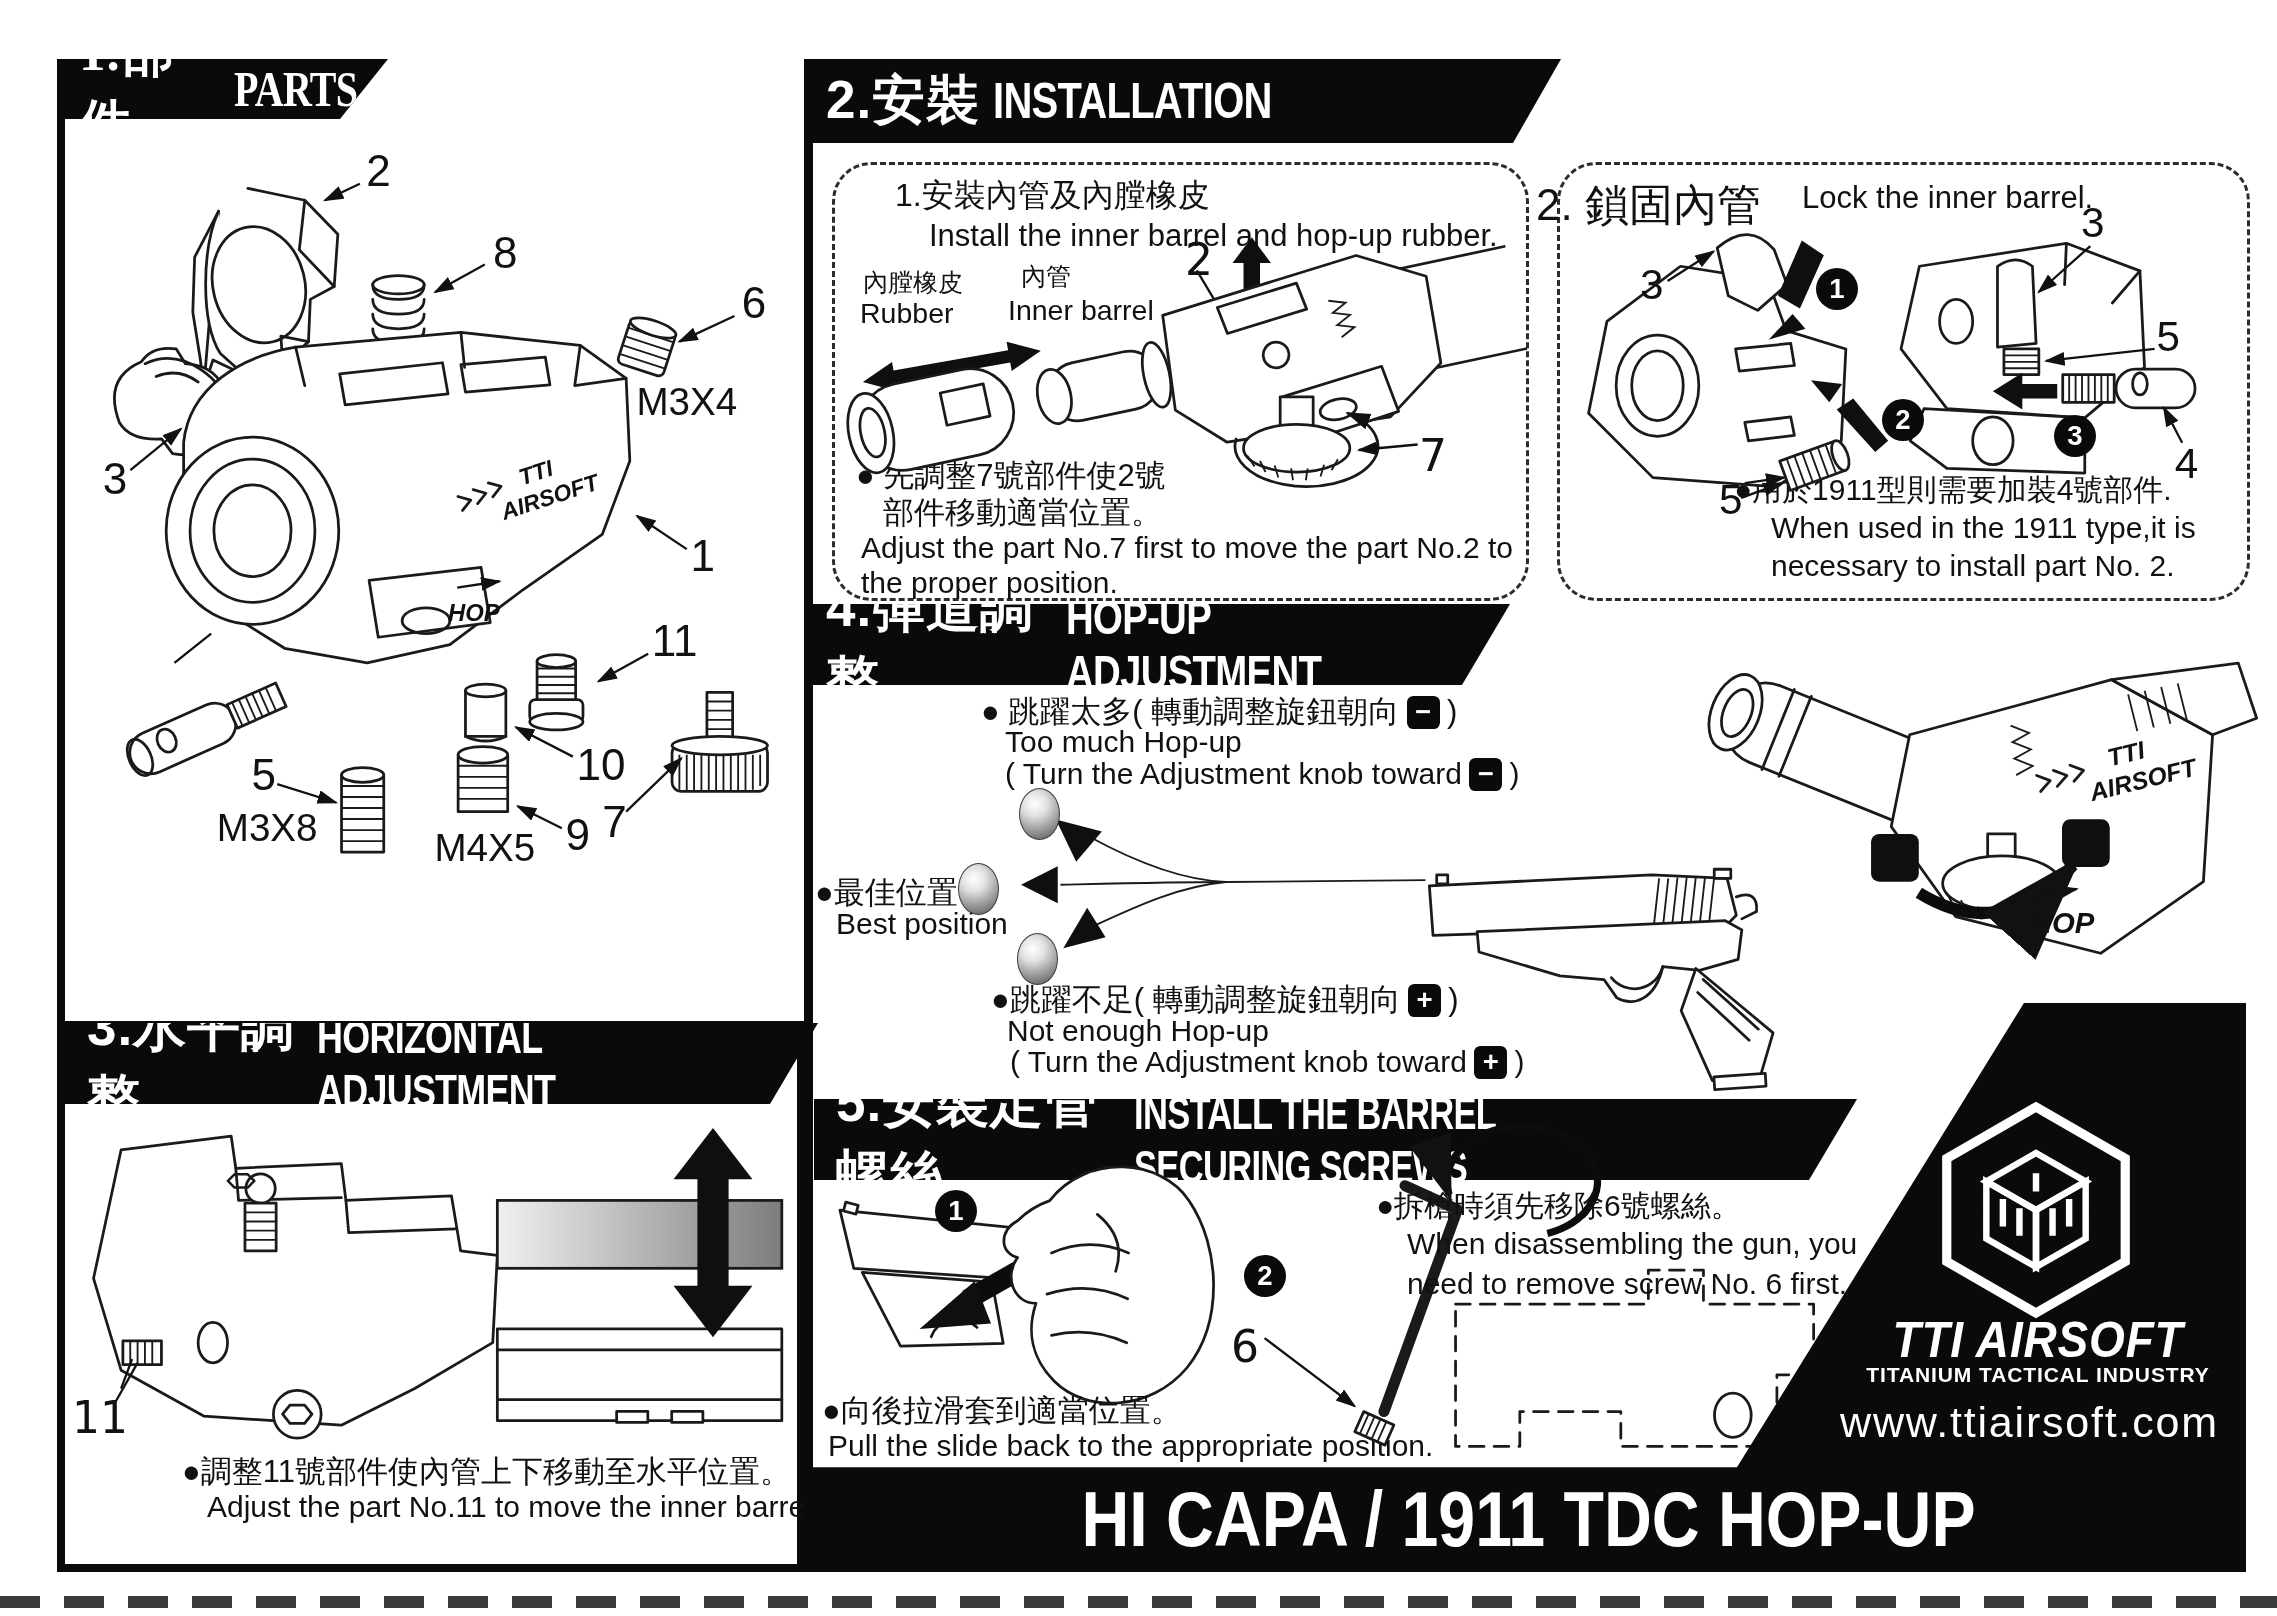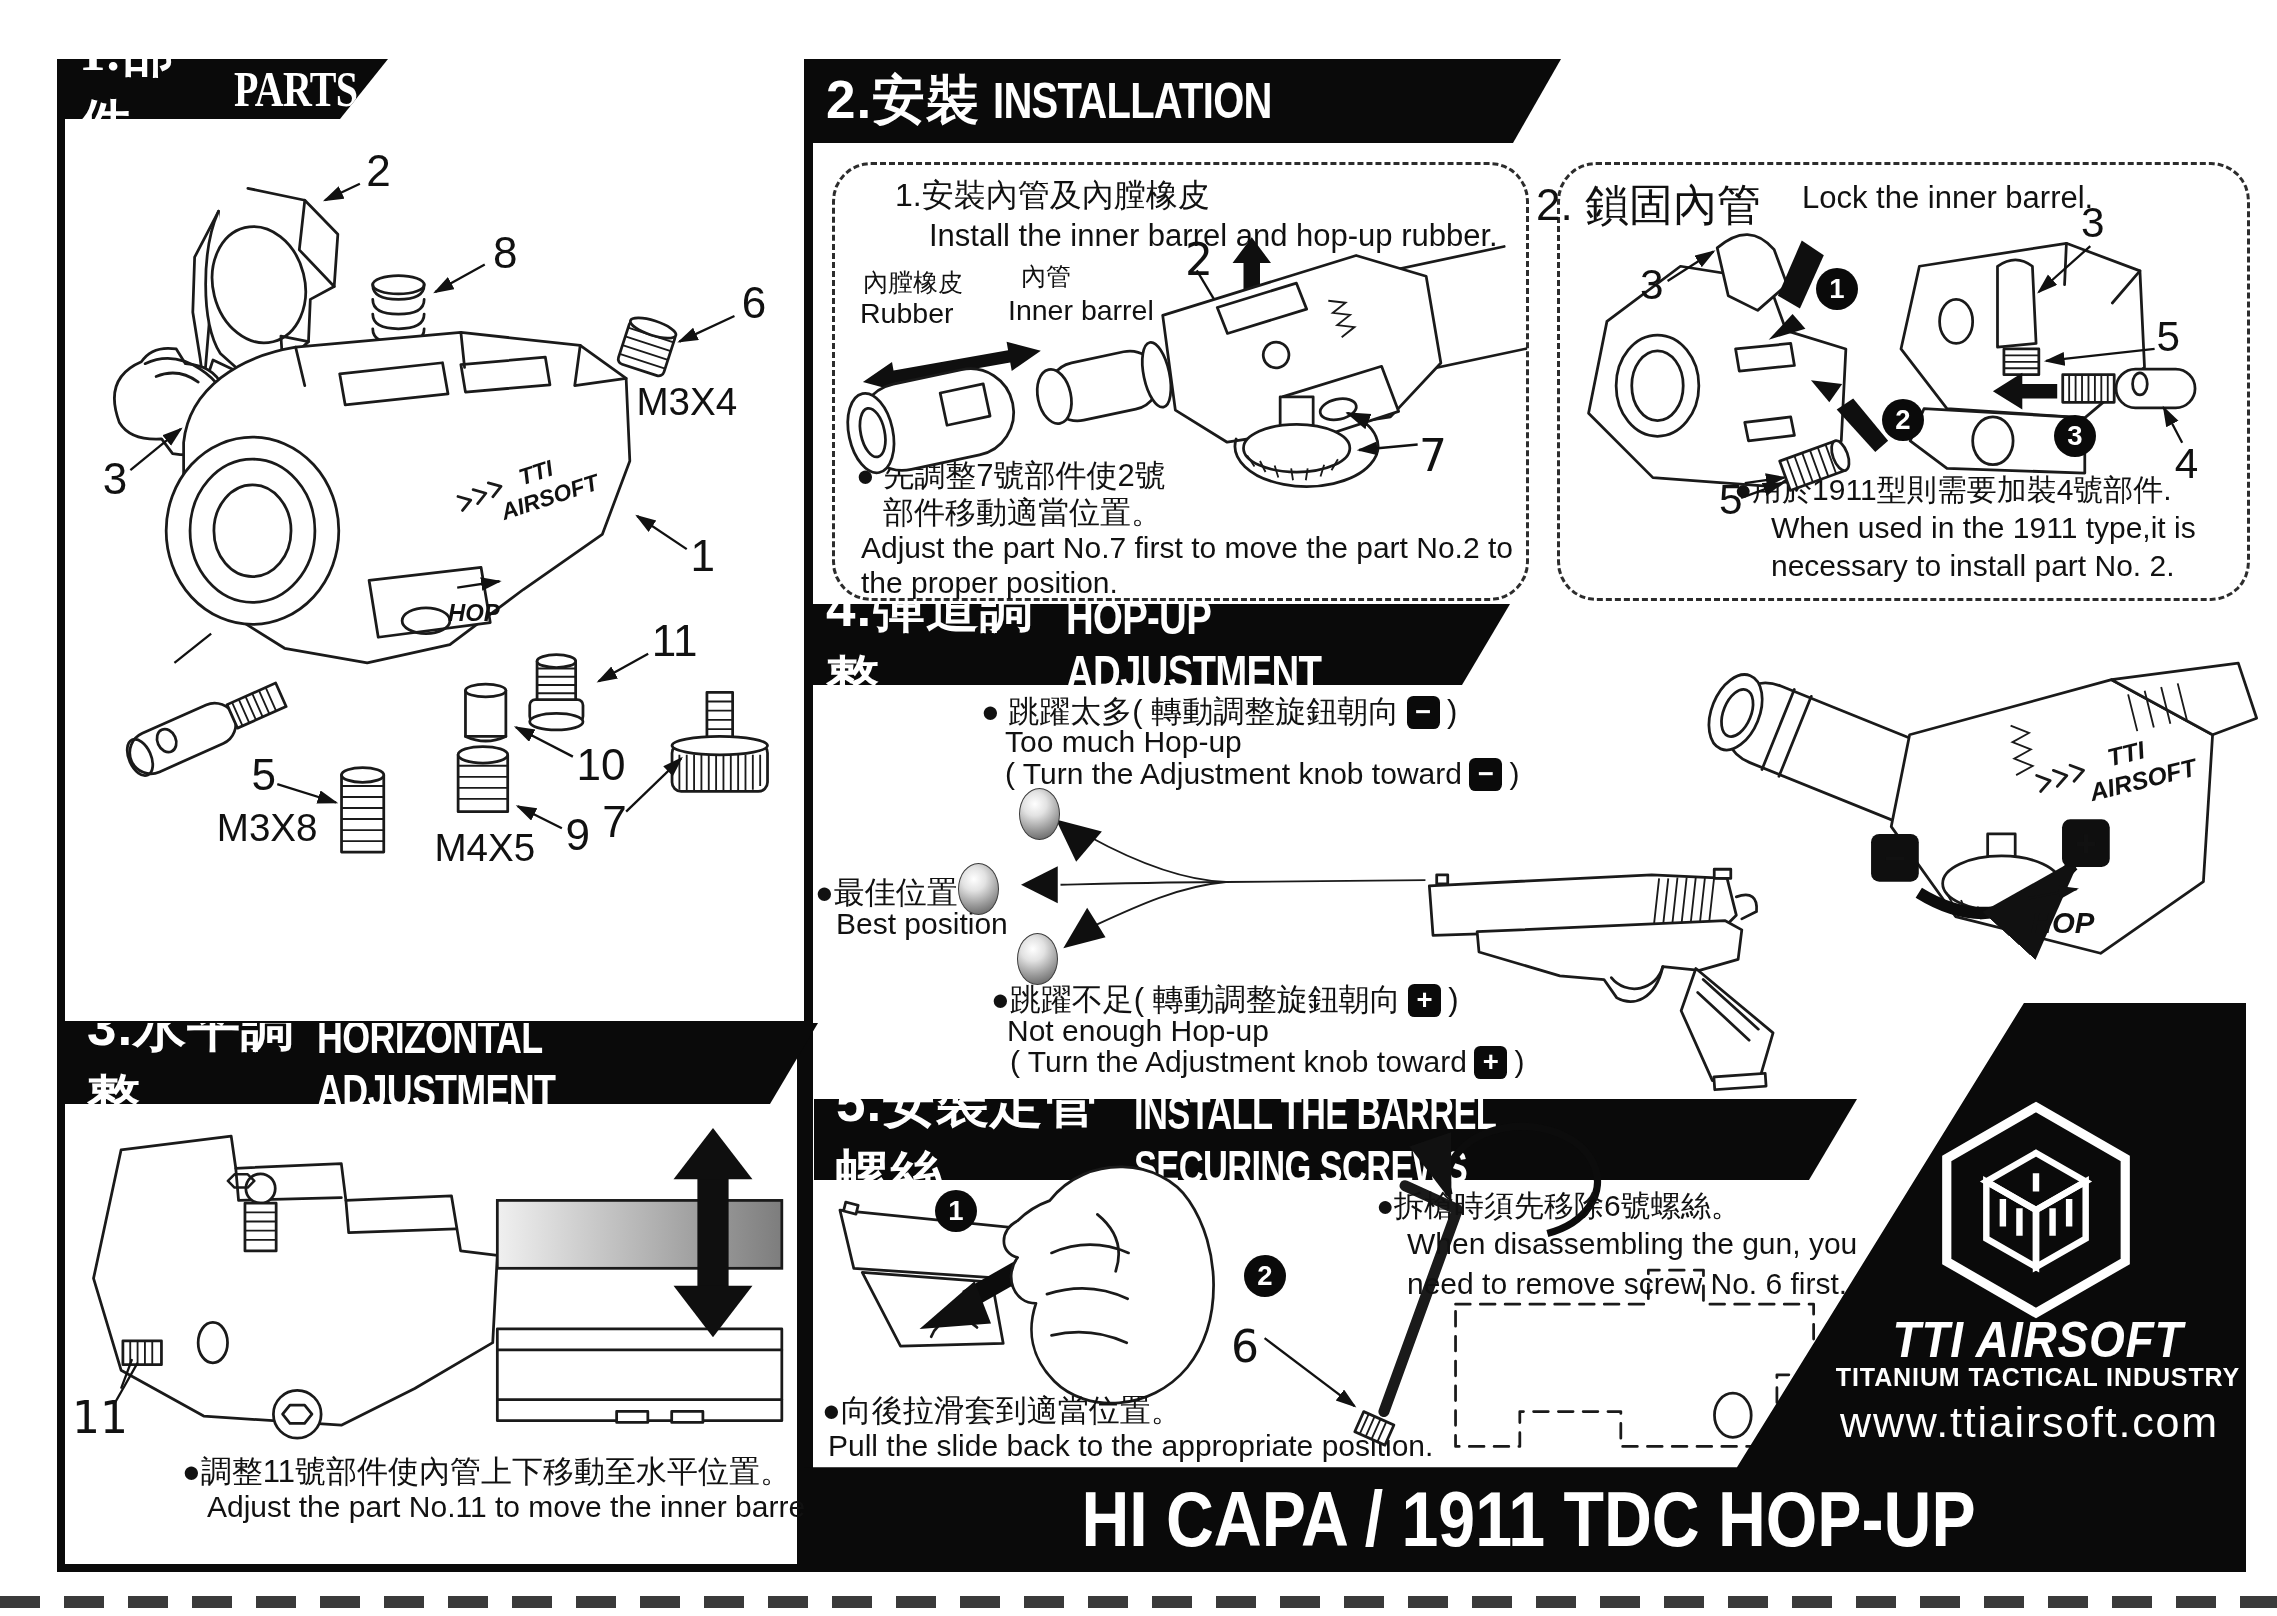--- a/index.html
+++ b/index.html
@@ -35,7 +35,7 @@
       clip-path:polygon(84.6% 0,100% 0,100% 100%,0 100%,0 81.6%,64.7% 81.6%);}
   .brandname{position:absolute;color:#fff;font-weight:bold;font-style:italic;font-size:50px;
       text-align:center;transform:scaleX(.92);transform-origin:center;letter-spacing:0.9px;}
-  .brandtag{position:absolute;color:#fff;font-weight:bold;font-size:25px;text-align:center;letter-spacing:0.9px;}
+  .brandtag{position:absolute;color:#fff;font-weight:bold;font-size:21px;text-align:center;letter-spacing:0.9px;}
   .brandsite{position:absolute;color:#fff;font-size:43px;text-align:center;letter-spacing:1.8px;}
   .banner{position:absolute;color:#fff;font-weight:bold;font-size:77px;text-align:center;
       transform:scaleX(.86);transform-origin:center;letter-spacing:0;}

